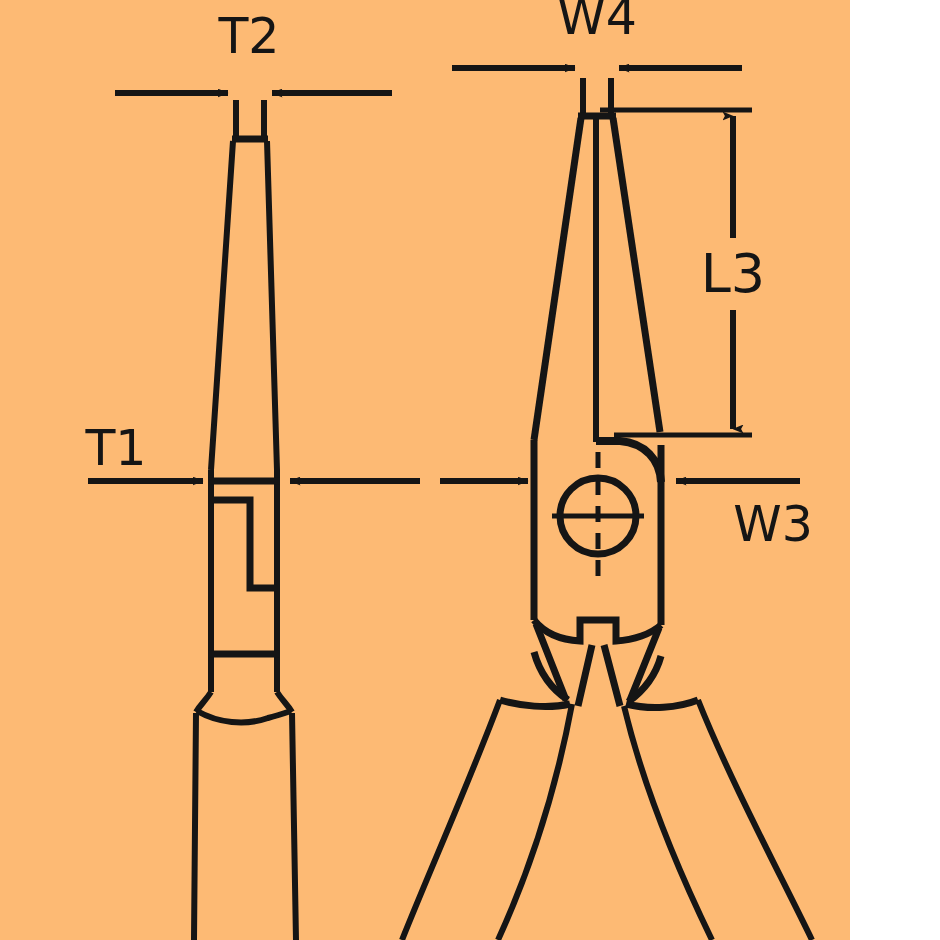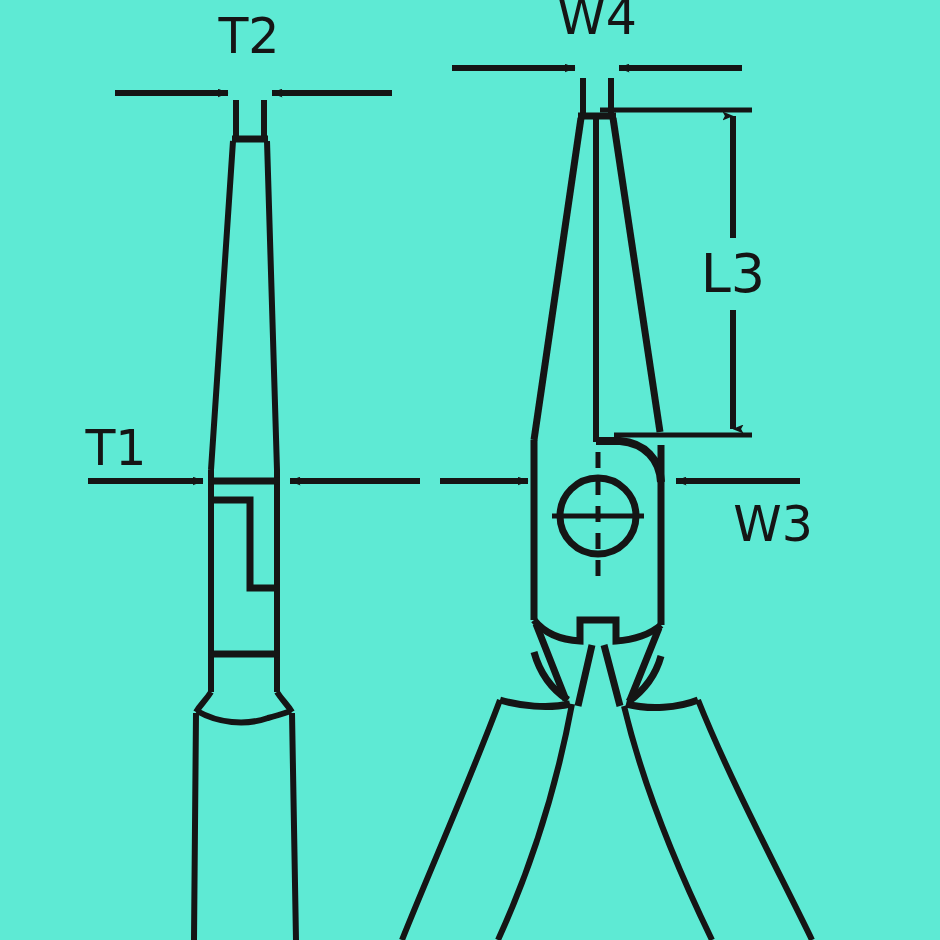--- a/index.html
+++ b/index.html
@@ -16,9 +16,9 @@
   }
   #drawing-root {
     position: relative;
-    width: 940px;
+    width: 850px;
     height: 940px;
-    background: #5eead4;
+    background: #fdba74;
   }
   #drawing-svg {
     position: absolute;

